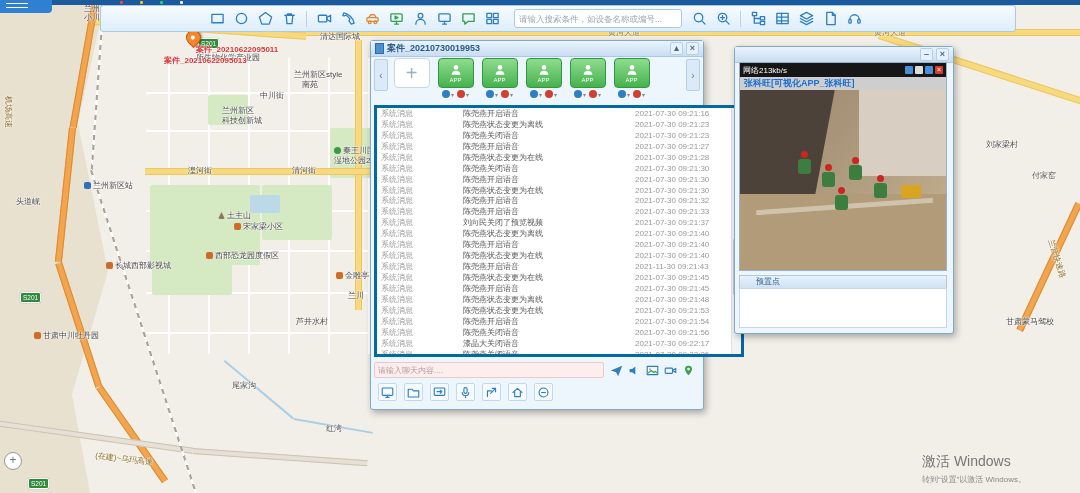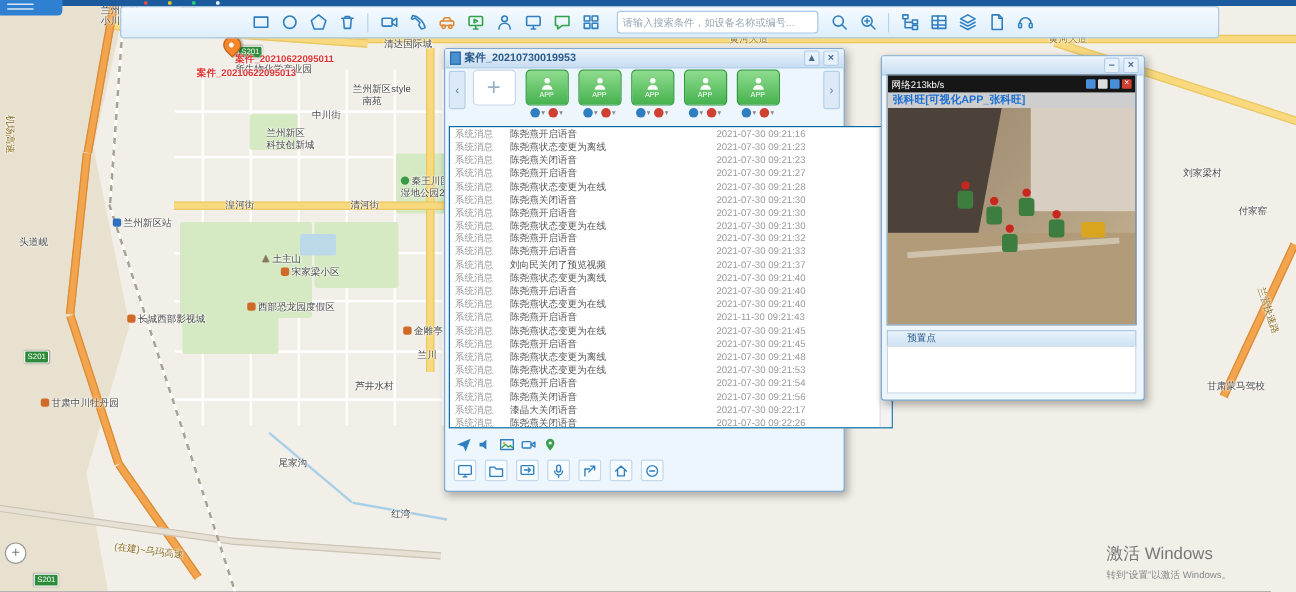--- a/index.html
+++ b/index.html
@@ -89,7 +89,7 @@
   .caret{font-size:6px;color:#888;margin-left:1px;}
 
   .msg-list{position:absolute;left:3px;top:64px;width:370px;height:252px;background:#fff;
-            border:1px solid #0369a1;box-sizing:border-box;overflow:hidden;}
+            border:3px solid #0369a1;box-sizing:border-box;overflow:hidden;}
   #msg-rows{position:absolute;left:0;top:0;right:9px;}
   .msg-row{display:flex;height:10.95px;align-items:center;font-size:8px;white-space:nowrap;}
   .m-type{width:46px;padding-left:4px;color:#999;flex:none;}

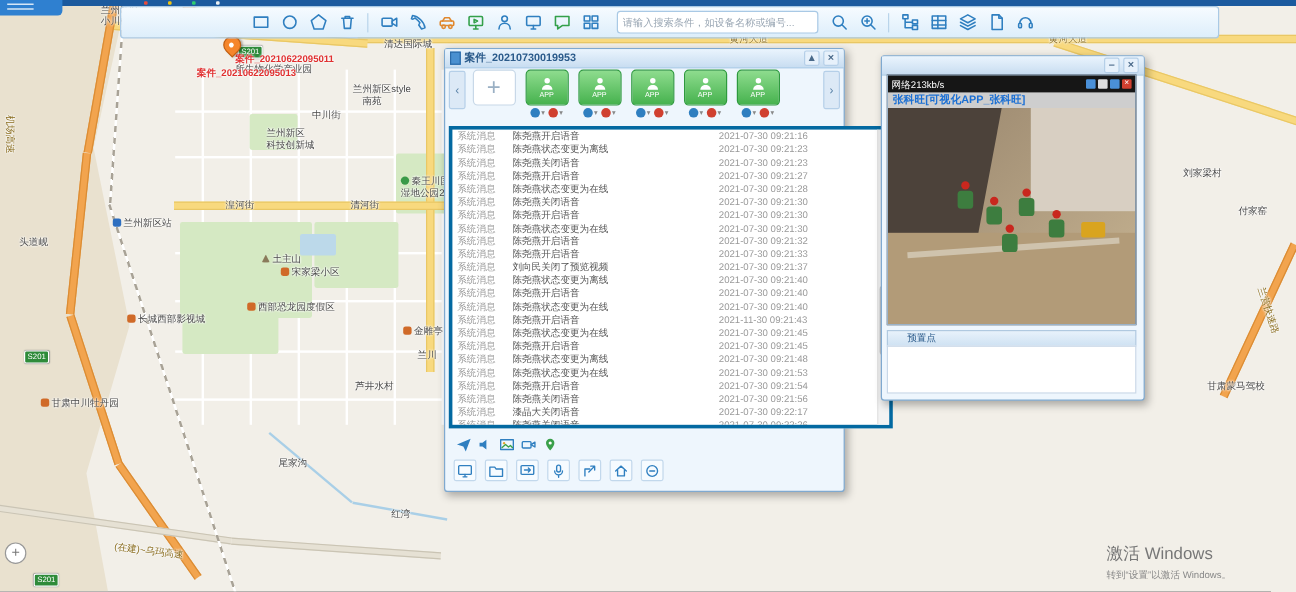--- a/index.html
+++ b/index.html
@@ -93,7 +93,7 @@
   #msg-rows{position:absolute;left:0;top:0;right:9px;}
   .msg-row{display:flex;height:10.95px;align-items:center;font-size:8px;white-space:nowrap;}
   .m-type{width:46px;padding-left:4px;color:#999;flex:none;}
-  .m-text{width:172px;color:#555;overflow:hidden;flex:none;}
+  .m-text{width:172px;color:#555;overflow:hidden;flex:none;margin-left:36px;}
   .m-time{color:#999;}
   .vbar{position:absolute;right:0;top:0;width:9px;height:100%;background:#f3f3f3;border-left:1px solid #e2e2e2;}
   .vthumb{position:absolute;right:1px;top:130px;width:7px;height:58px;background:#c4c4c4;border-radius:3px;}

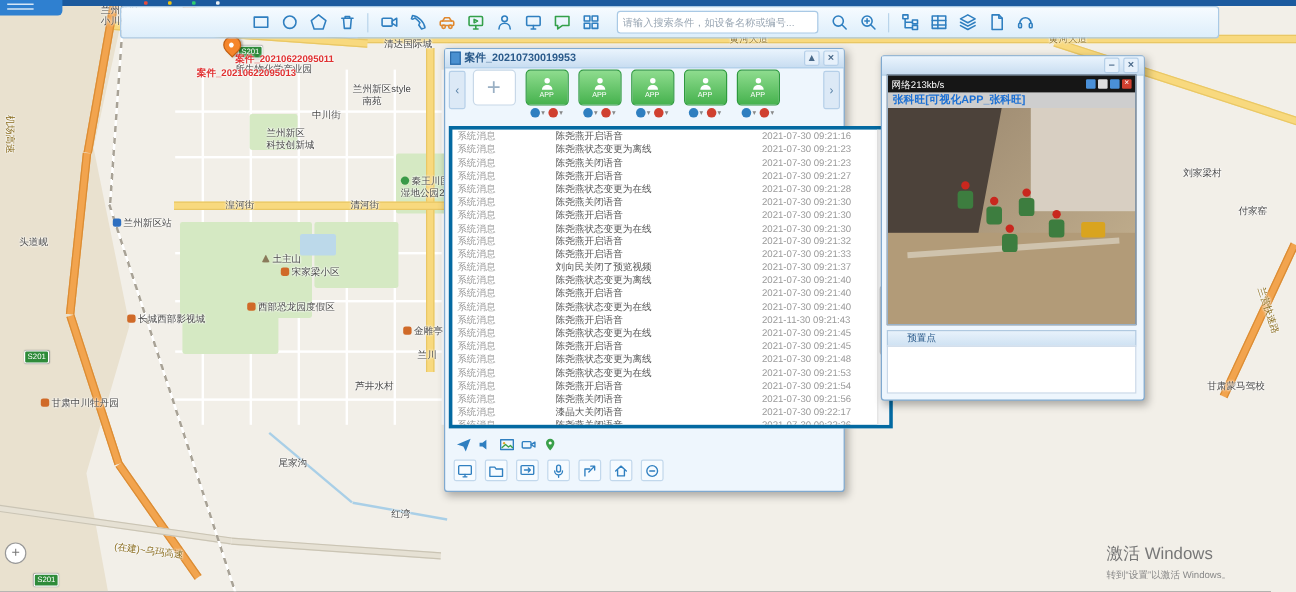--- a/index.html
+++ b/index.html
@@ -204,7 +204,7 @@
         <span class="mlabel" style="left: 334px; top: 155px;">湿地公园2期</span>
         <span class="mlabel" style="left: 188px; top: 165px;">湟河街</span>
         <span class="mlabel" style="left: 292px; top: 165px;">清河街</span>
-        <span class="mlabel" style="left: 84px; top: 180px; margin-left: 10px;"><span class="dot icon-train"></span>兰州新区站</span>
+        <span class="mlabel" style="left: 84px; top: 180px;"><span class="dot icon-train"></span>兰州新区站</span>
         <span class="mlabel" style="left: 218px; top: 210px;"><span class="dot icon-hill"></span>土主山</span>
         <span class="mlabel" style="left: 234px; top: 221px;"><span class="dot icon-home"></span>宋家梁小区</span>
         <span class="mlabel" style="left: 206px; top: 250px;"><span class="dot icon-home"></span>西部恐龙园度假区</span>

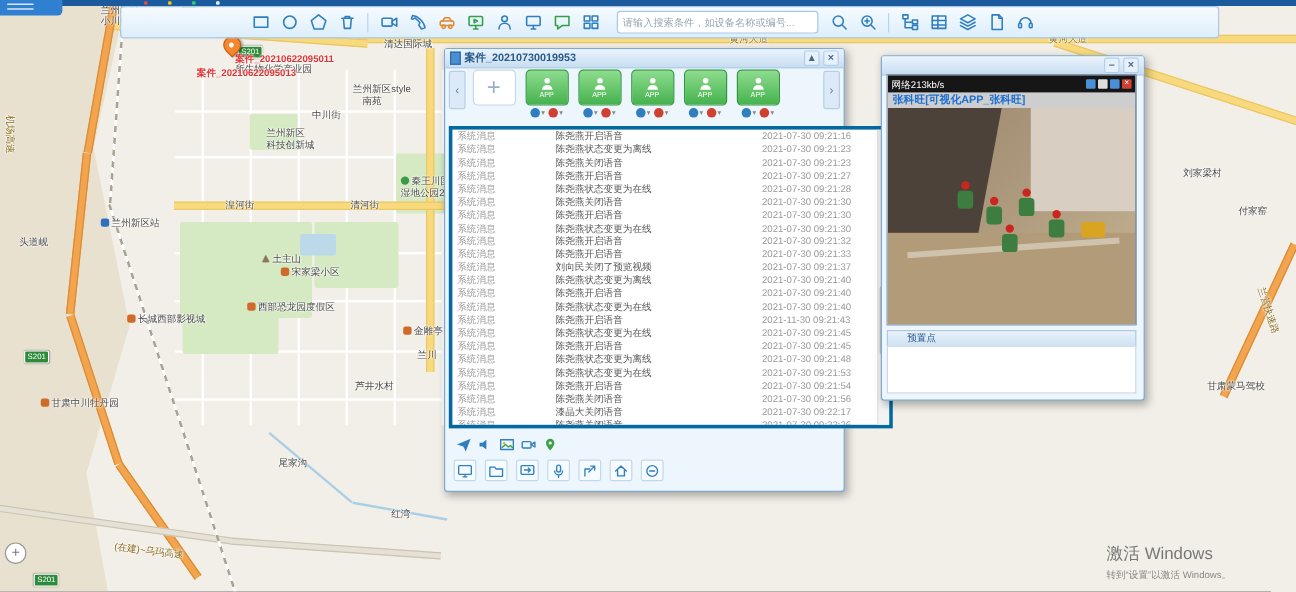--- a/index.html
+++ b/index.html
@@ -609,6 +609,7 @@
     </div>
 
     <div class="chat-row">
+      <input id="chat-input" type="text" placeholder="请输入聊天内容...." style="">
       <span class="chat-icons">
         <span>
             <svg viewBox="0 0 16 16">

